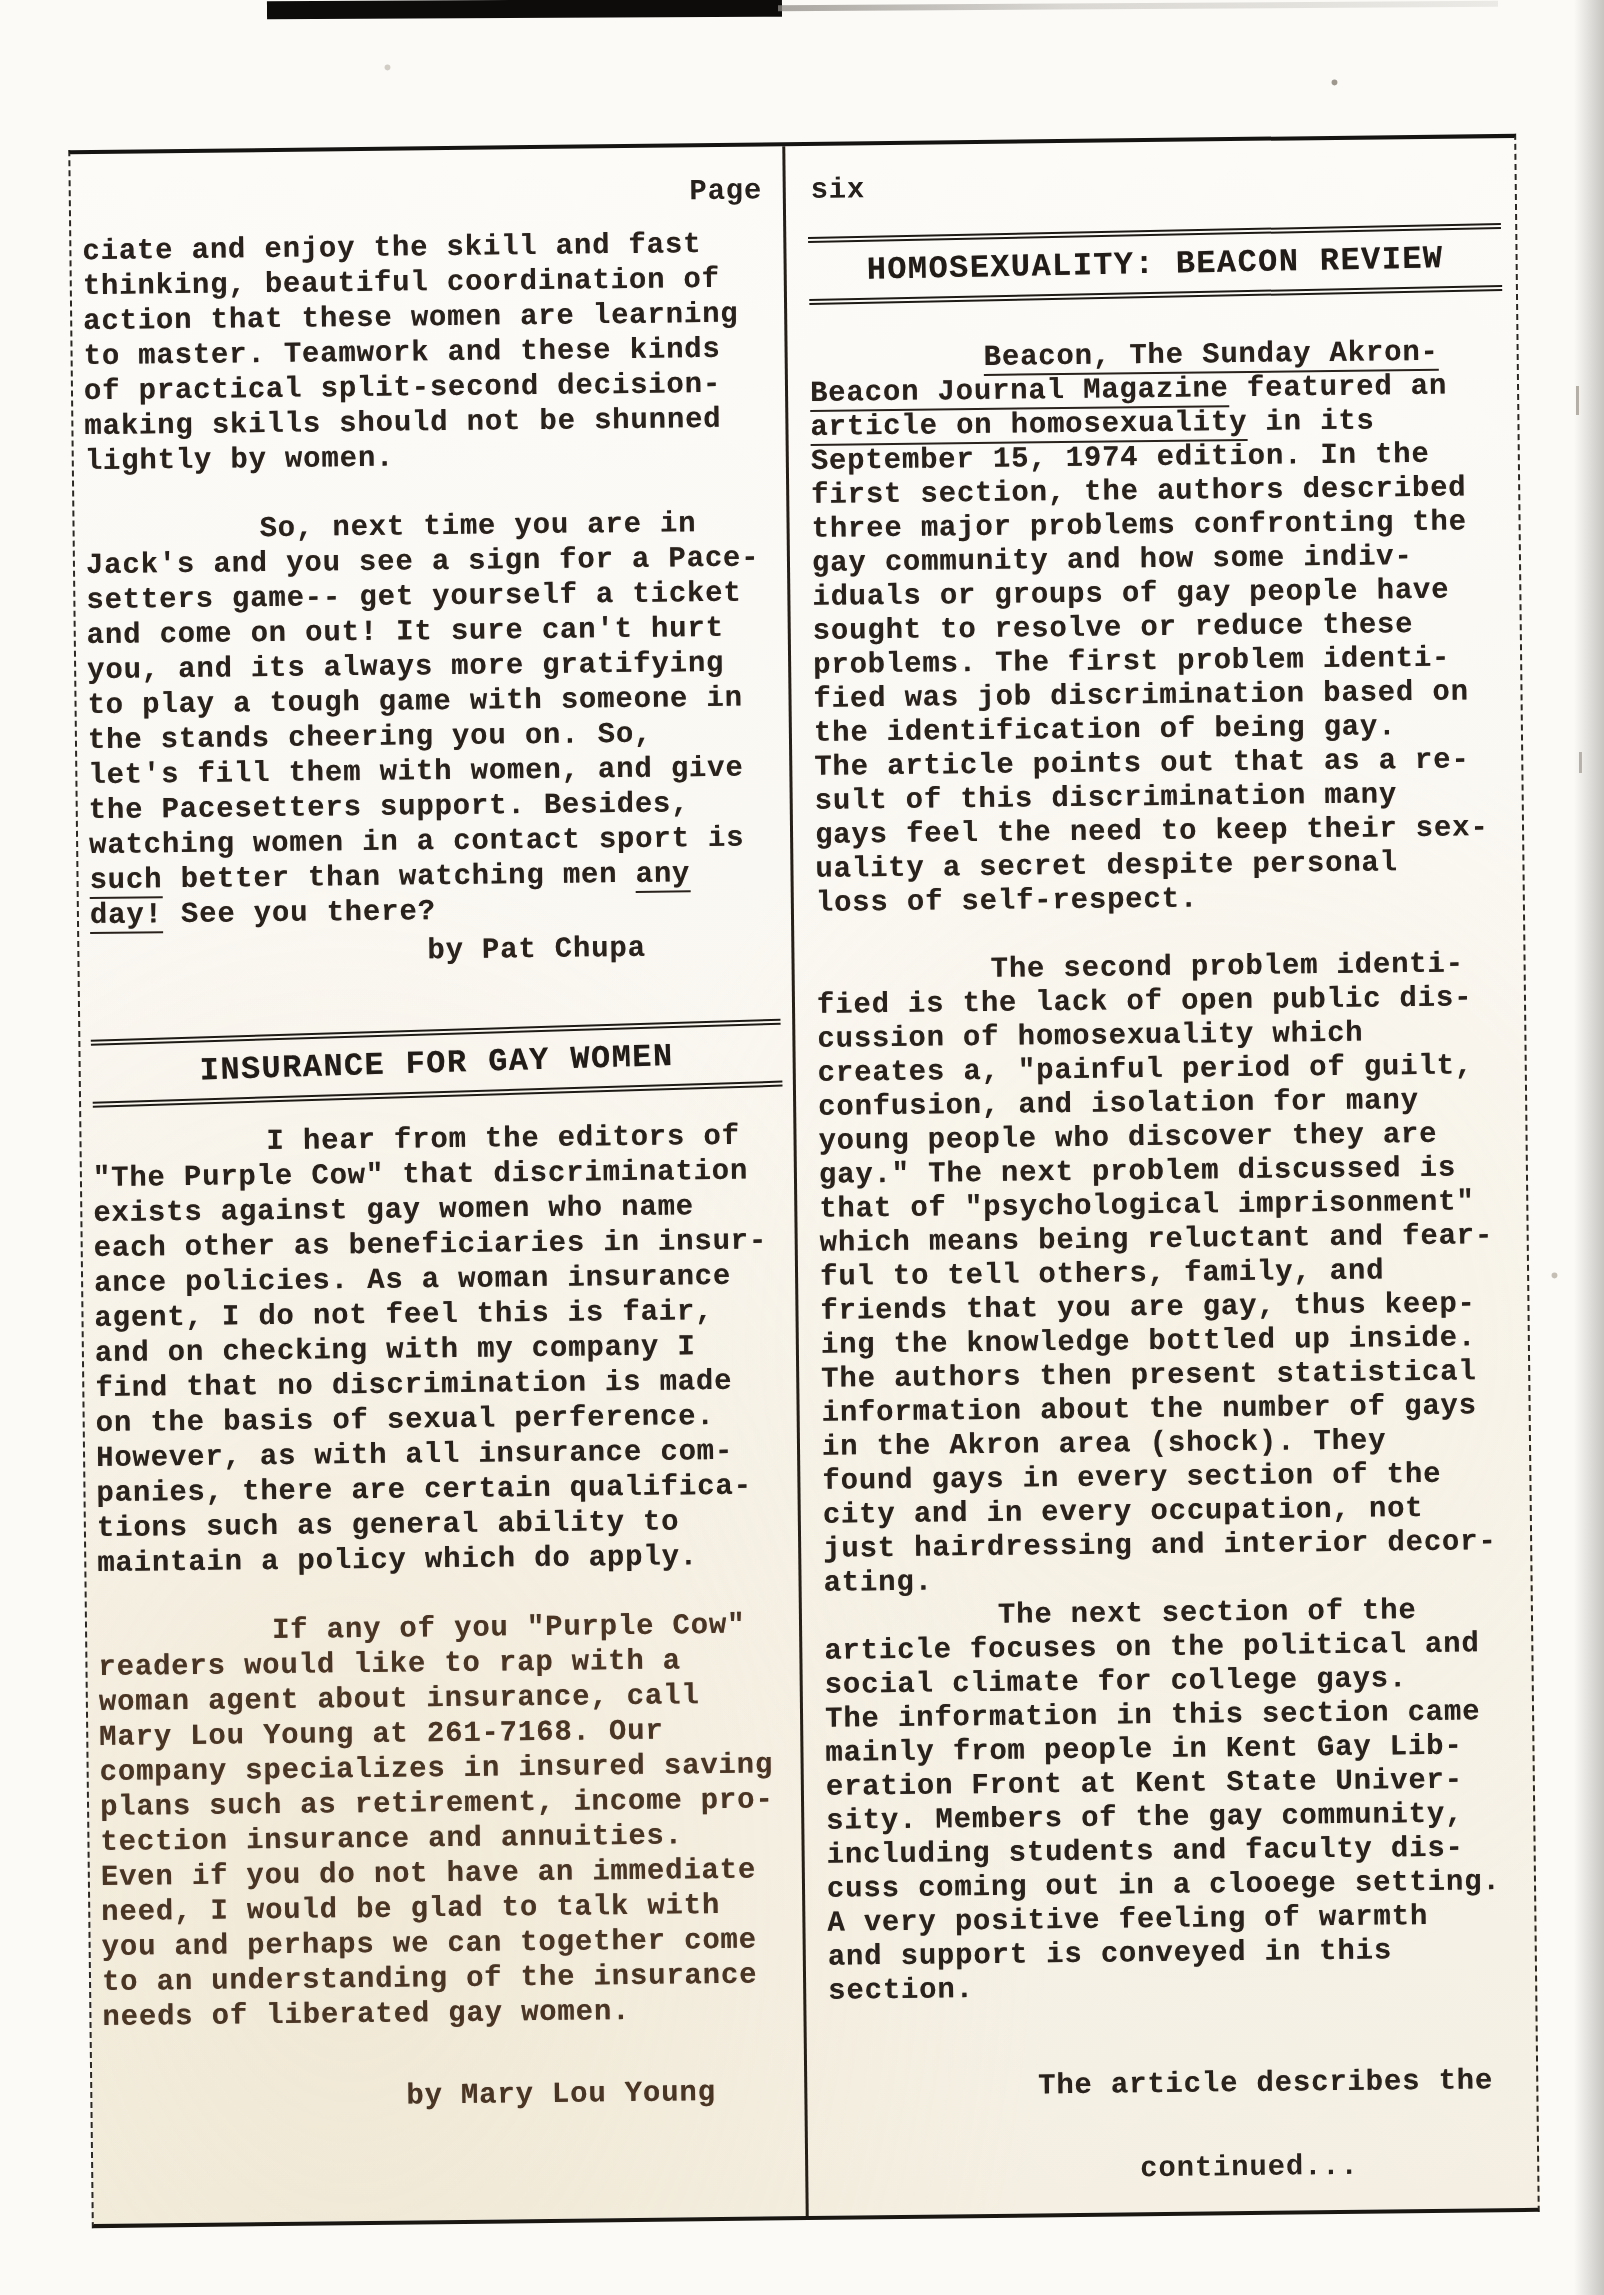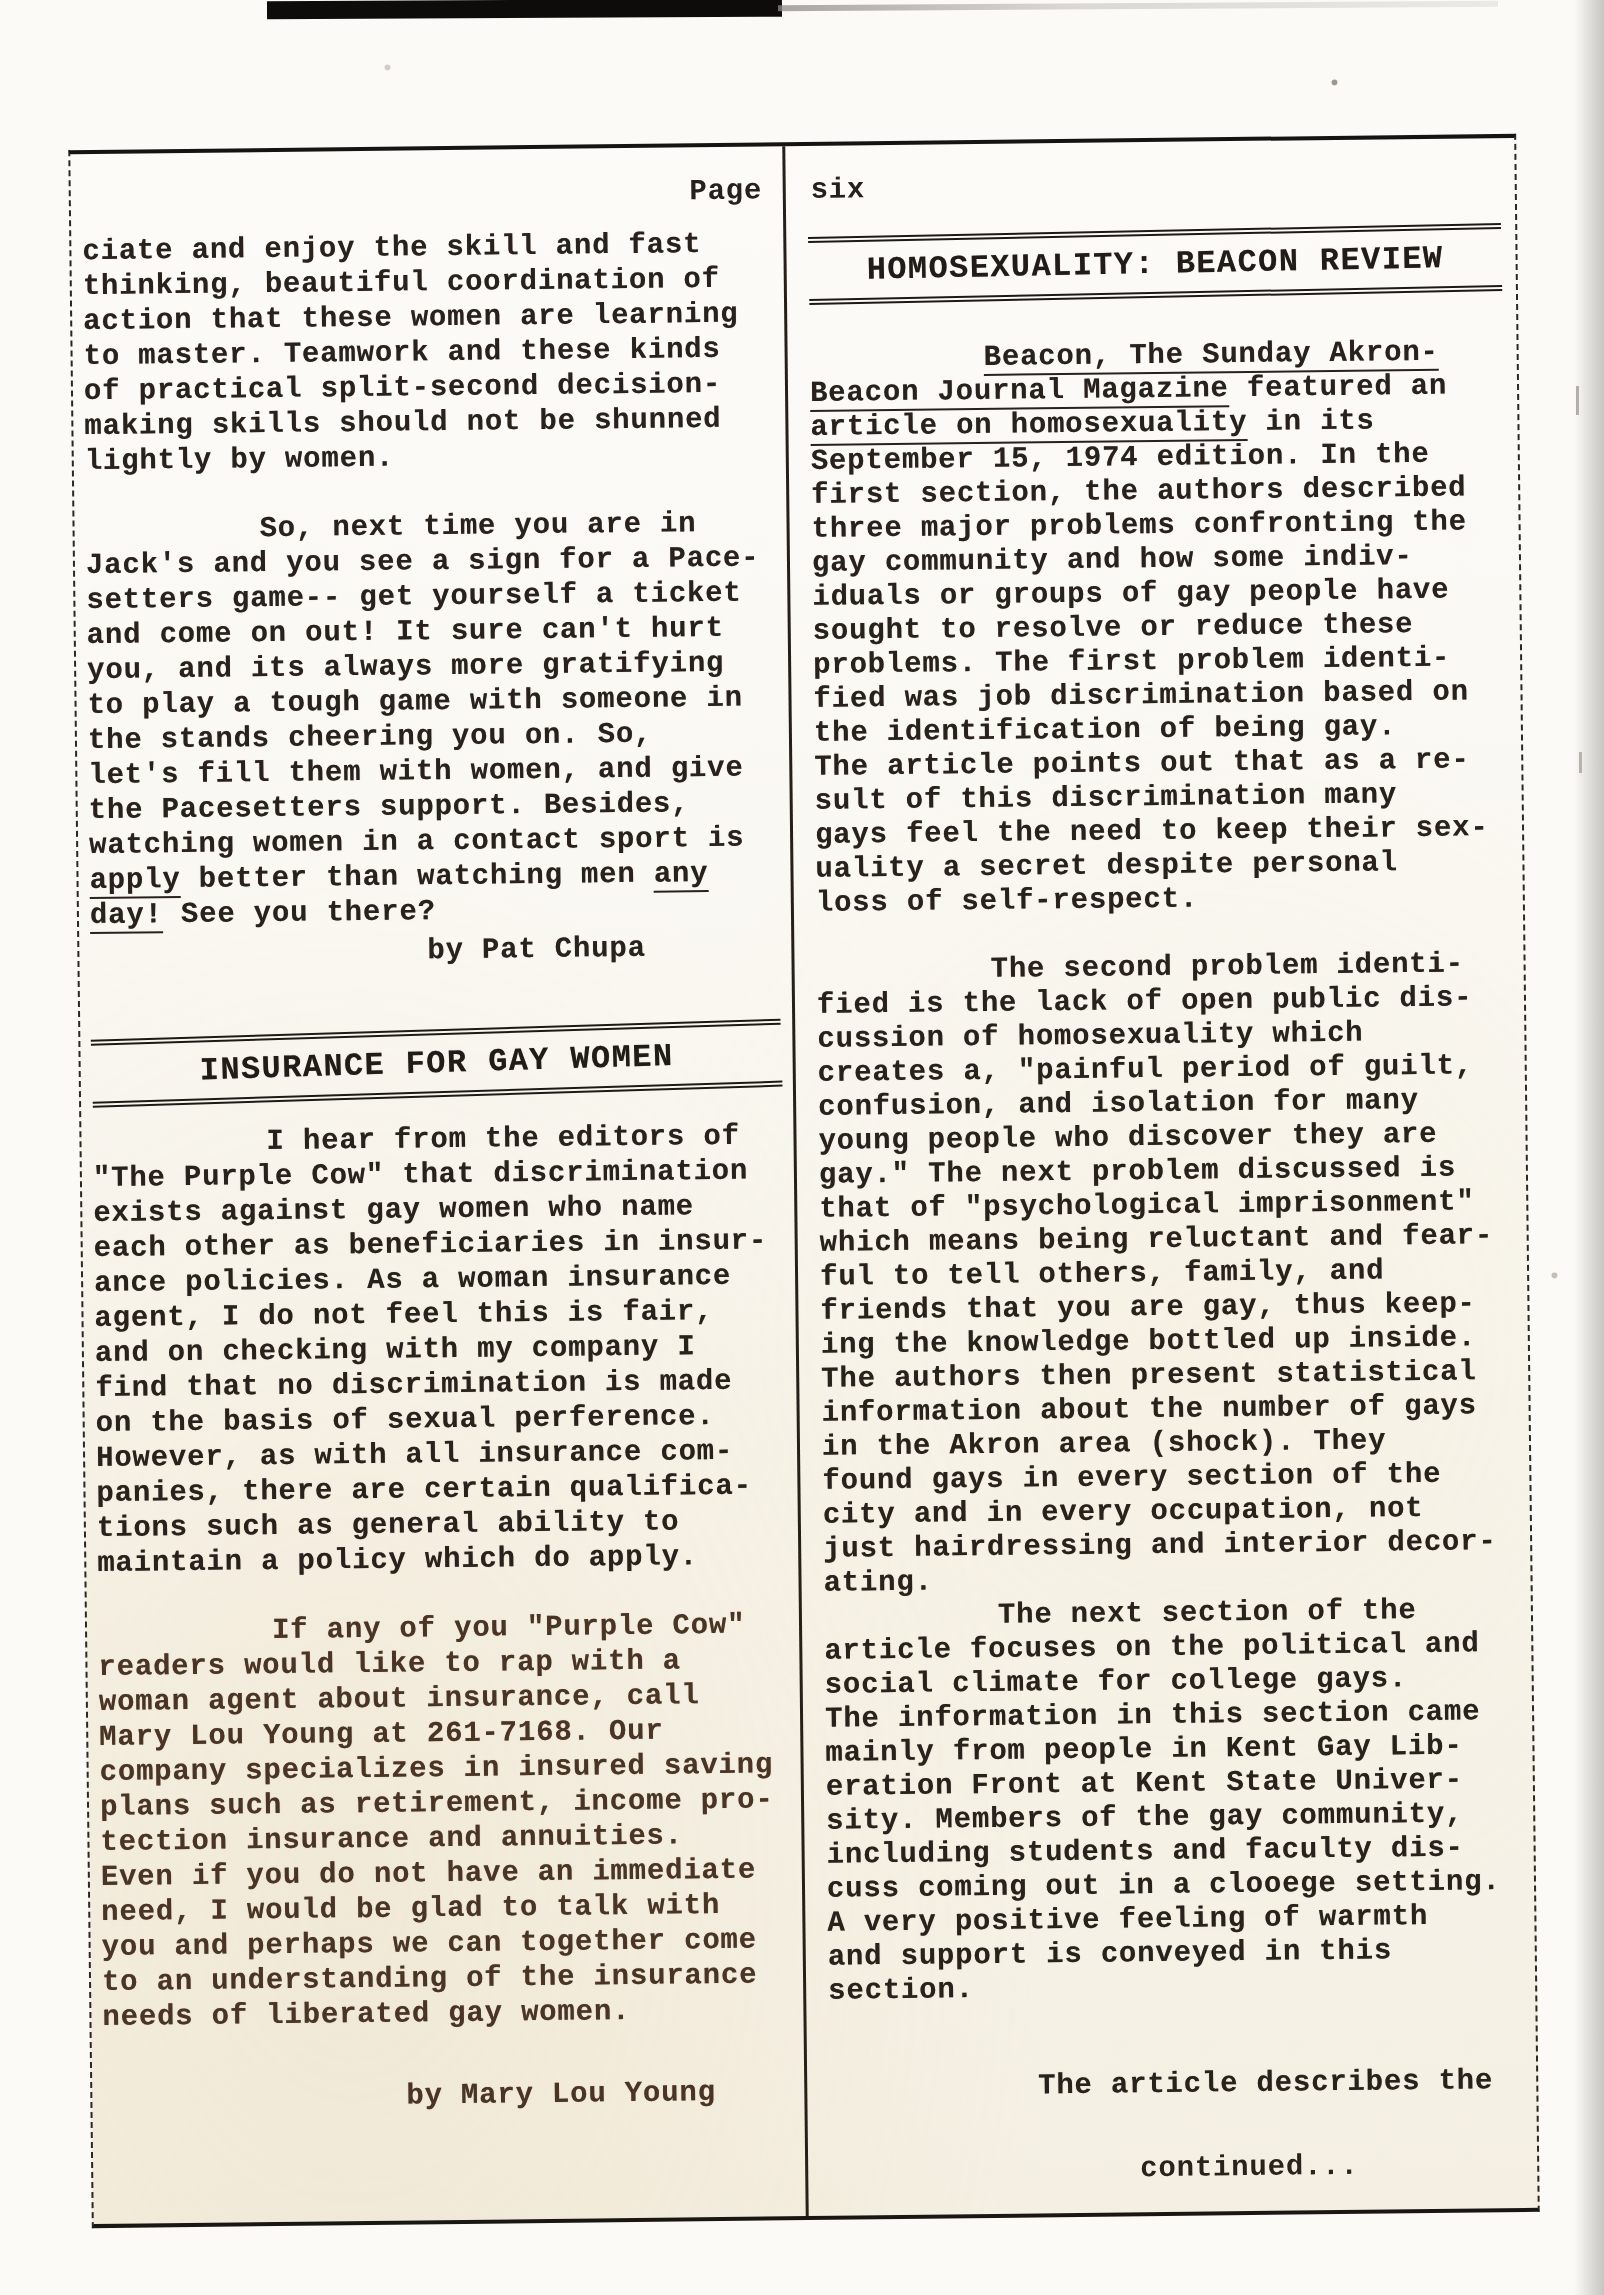--- a/index.html
+++ b/index.html
@@ -178,7 +178,7 @@
 let's fill them with women, and give
 the Pacesetters support.  Besides,
 watching women in a contact sport is
-</span><span class="u">apply</span><span> better than watching men </span><span class="u">any</span><span>
+</span><span class="u">such</span><span> better than watching men </span><span class="u">any</span><span>
 </span><span class="u">day!</span><span>  See you there?</span></div>
           </div>
         <div class="byline byline-pat">by Pat Chupa</div>

